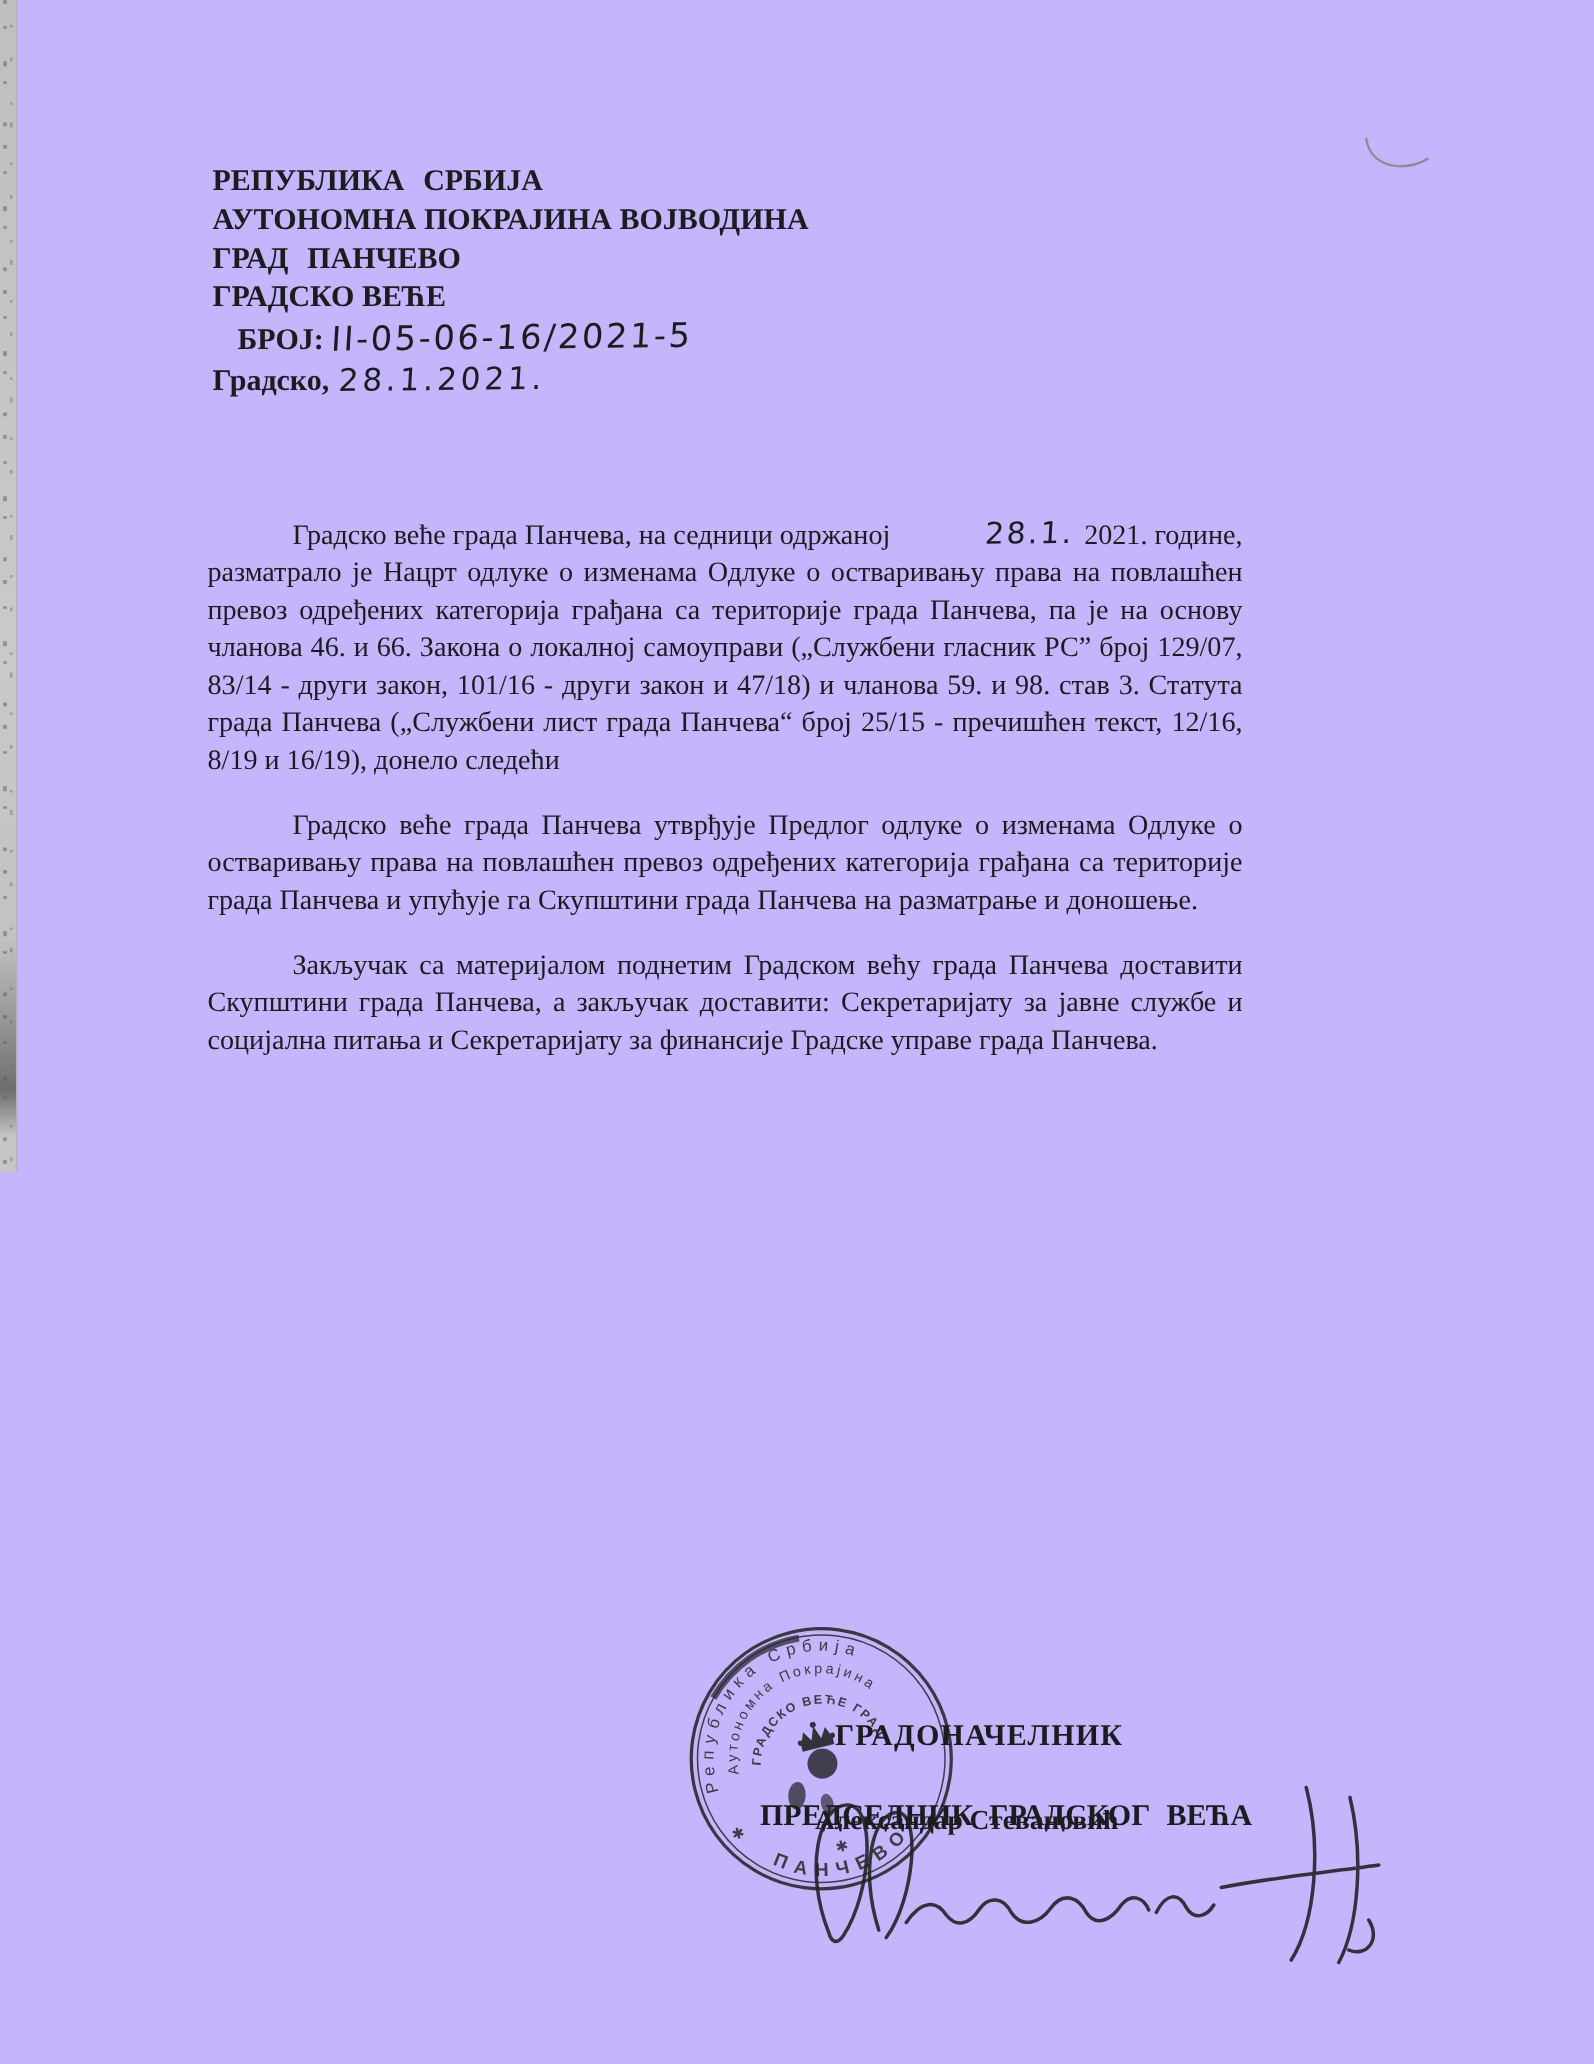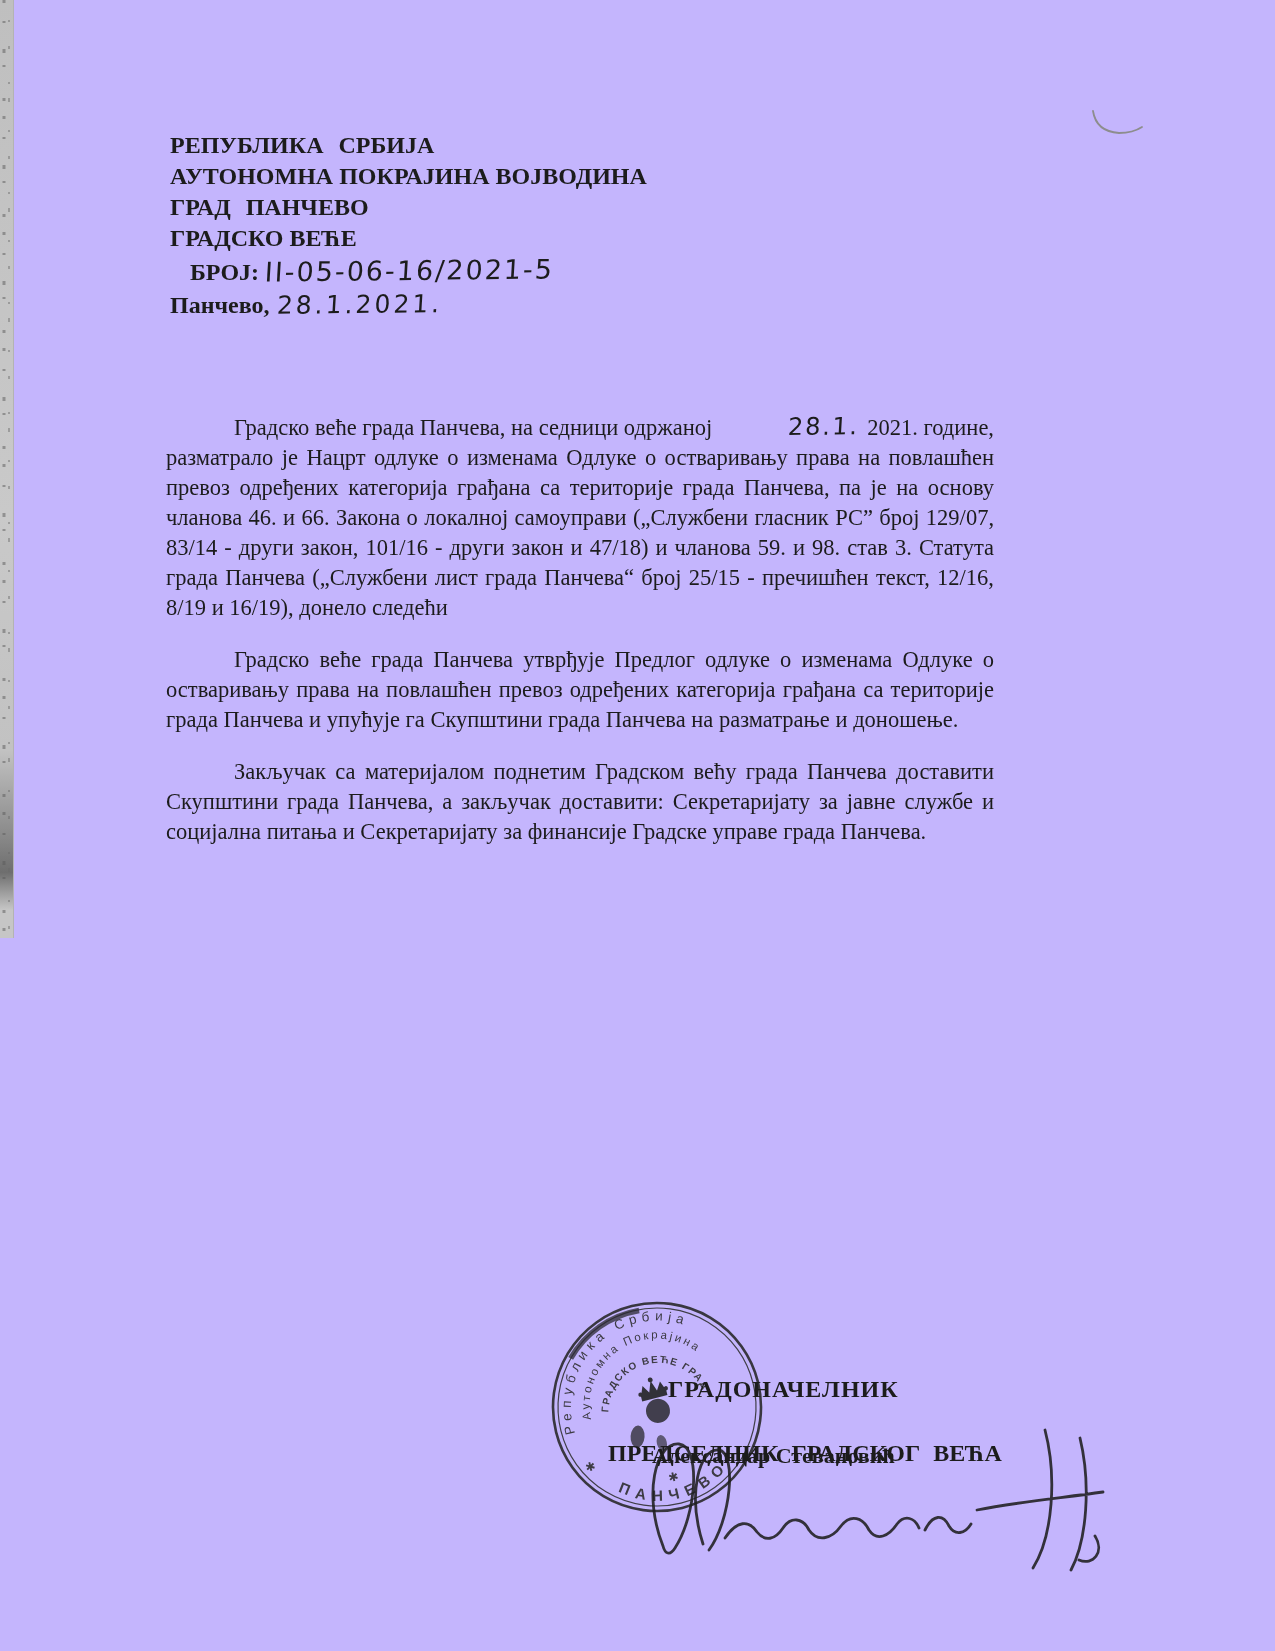--- a/index.html
+++ b/index.html
@@ -88,7 +88,7 @@
       <span class="hand number">II-05-06-16/2021-5</span>
     </div>
     <div class="place-row">
-      <span class="lbl">Панчево,</span>
+      <span class="lbl">Градско,</span>
       <span class="hand date">28.1.2021.</span>
     </div>
   </div>

